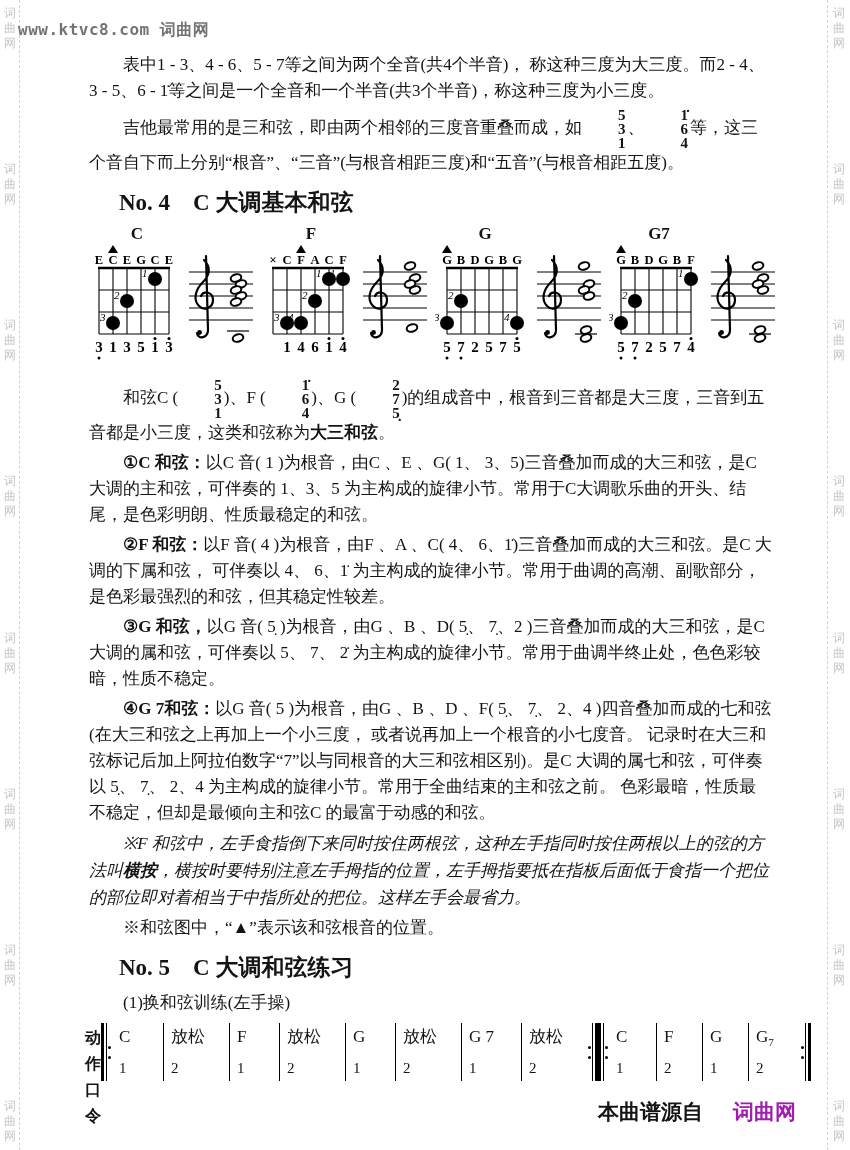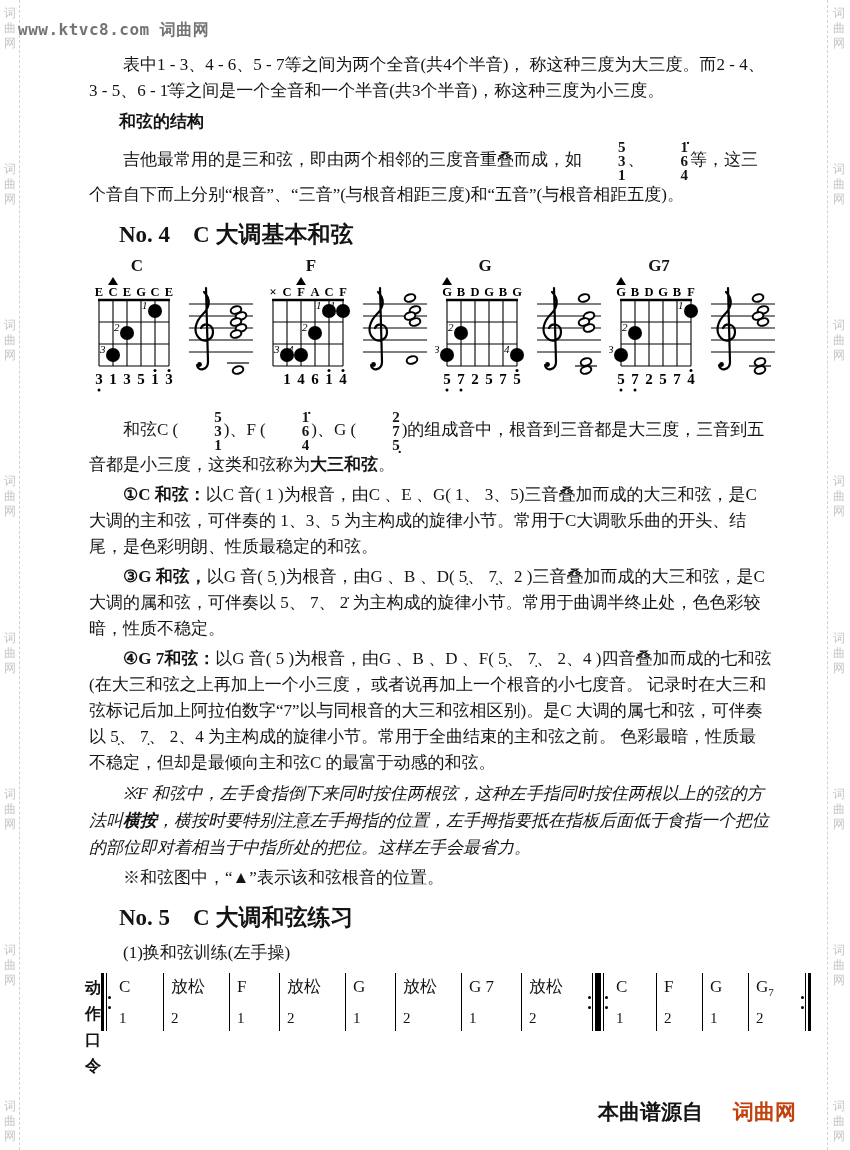--- a/index.html
+++ b/index.html
@@ -150,7 +150,6 @@
 
   <p>表中1 - 3、4 - 6、5 - 7等之间为两个全音(共4个半音)， 称这种三度为大三度。而2 - 4、 3 - 5、6 - 1̇等之间是一个全音和一个半音(共3个半音)，称这种三度为小三度。</p>
 
-  <div class="struct-h">和弦的结构</div>
 
   <p><span>吉他最常用的是三和弦，即由两个相邻的三度音重叠而成，如</span><span class="stack">
         <span>5</span>

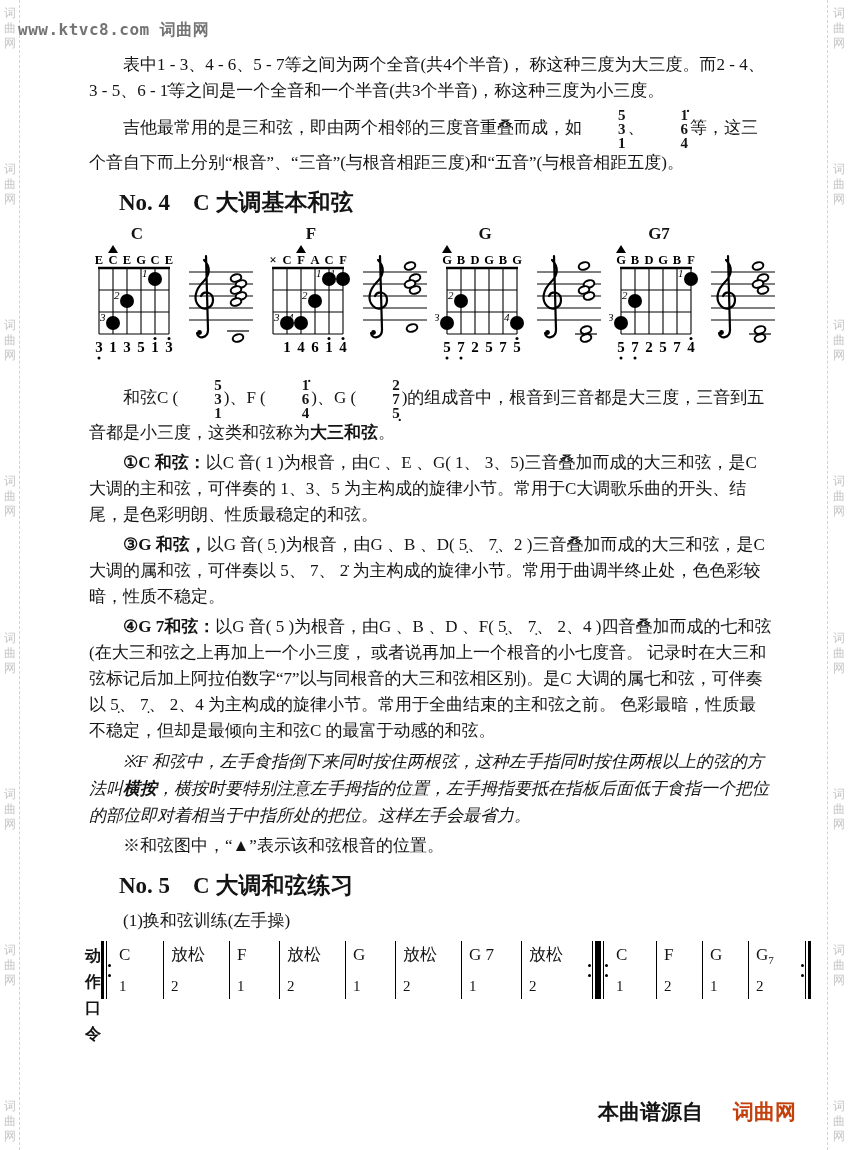--- a/index.html
+++ b/index.html
@@ -401,6 +401,7 @@
       </span><span>)的组成音中，根音到三音都是大三度，三音到五音都是小三度，这类和弦称为</span><b>大三和弦</b><span>。</span></p>
 
   <p><b>①C 和弦：</b><span>以C 音( 1 )为根音，由C 、E 、G( 1、 3、5)三音叠加而成的大三和弦，是C大调的主和弦，可伴奏的 1、3、5 为主构成的旋律小节。常用于C大调歌乐曲的开头、结尾，是色彩明朗、性质最稳定的和弦。</span></p>
+  <p><b>②F 和弦：</b><span>以F 音( 4 )为根音，由F 、A 、C( 4、 6、1̇)三音叠加而成的大三和弦。是C 大调的下属和弦， 可伴奏以 4、 6、1̇ 为主构成的旋律小节。常用于曲调的高潮、副歌部分，是色彩最强烈的和弦，但其稳定性较差。</span></p>
   <p><b>③G 和弦，</b><span>以G 音( 5̣ )为根音，由G 、B 、D( 5̣、 7̣、2 )三音叠加而成的大三和弦，是C 大调的属和弦，可伴奏以 5、 7、 2̇ 为主构成的旋律小节。常用于曲调半终止处，色色彩较暗，性质不稳定。</span></p>
   <p><b>④G 7和弦：</b><span>以G 音( 5 )为根音，由G 、B 、D 、F( 5̣、 7̣、 2、4 )四音叠加而成的七和弦(在大三和弦之上再加上一个小三度， 或者说再加上一个根音的小七度音。 记录时在大三和弦标记后加上阿拉伯数字“7”以与同根音的大三和弦相区别)。是C 大调的属七和弦，可伴奏以 5̣、 7̣、 2、4 为主构成的旋律小节。常用于全曲结束的主和弦之前。 色彩最暗，性质最不稳定，但却是最倾向主和弦C 的最富于动感的和弦。</span></p>
 

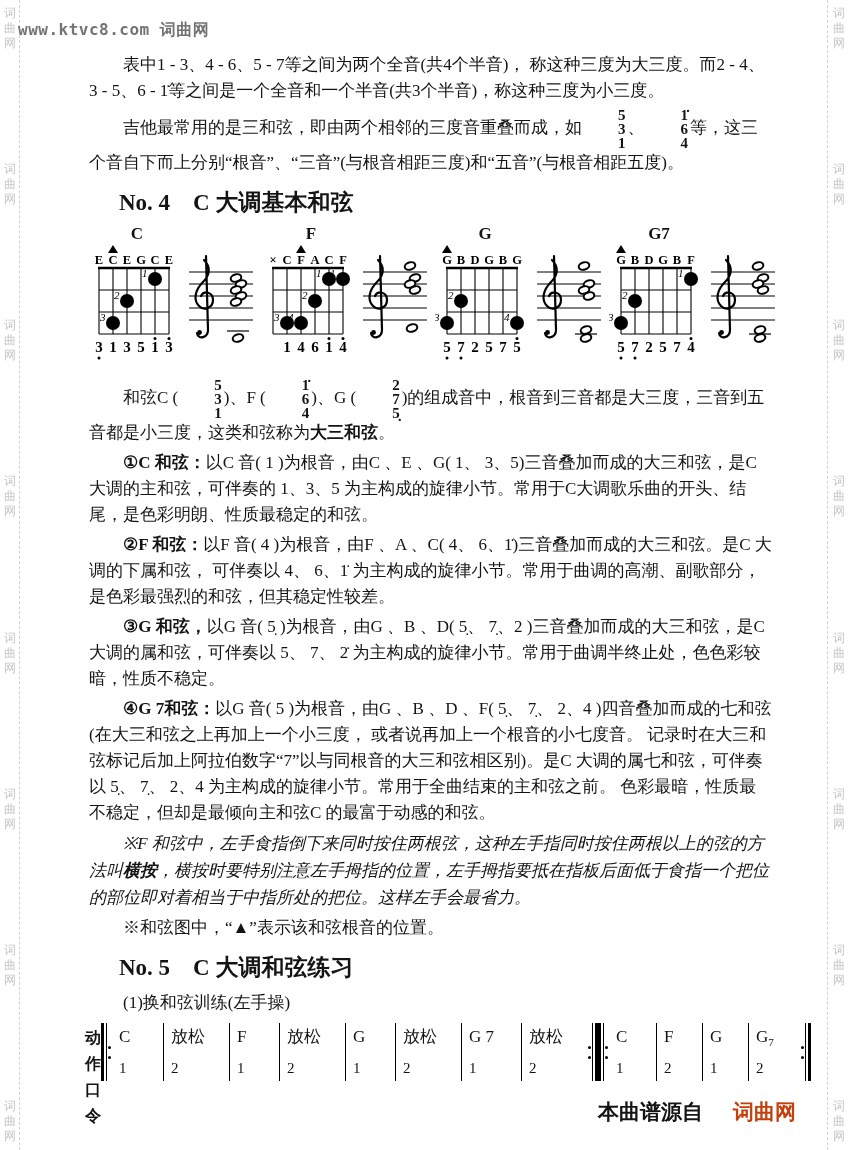--- a/index.html
+++ b/index.html
@@ -513,7 +513,7 @@
 
 <div class="footer">
   <span id="footer-prefix">本曲谱源自</span>
-  <span id="footer-brand" style="color: #c2410c;">词曲网</span>
+  <span id="footer-brand" style="color: #a21caf;">词曲网</span>
 </div>
 
 </body></html>

